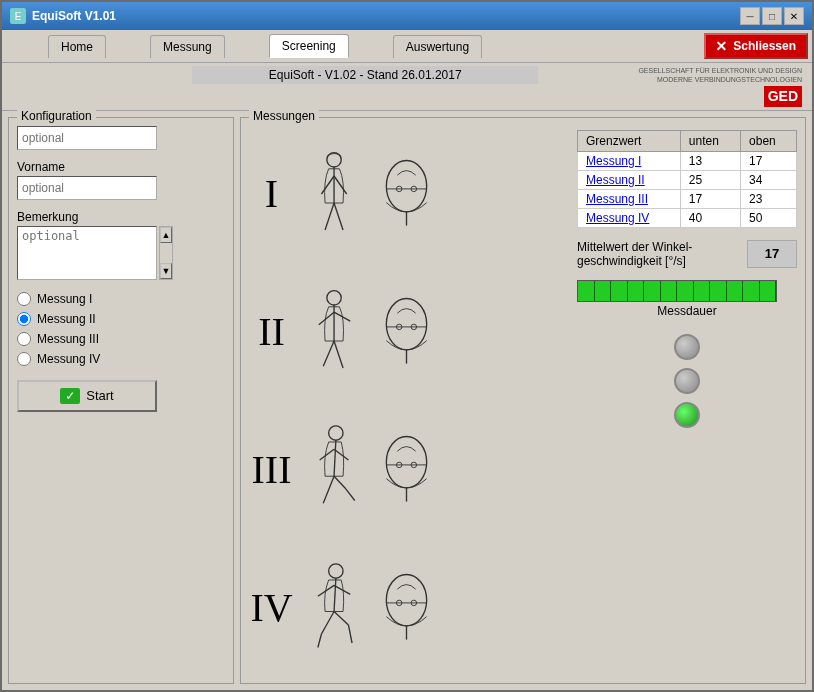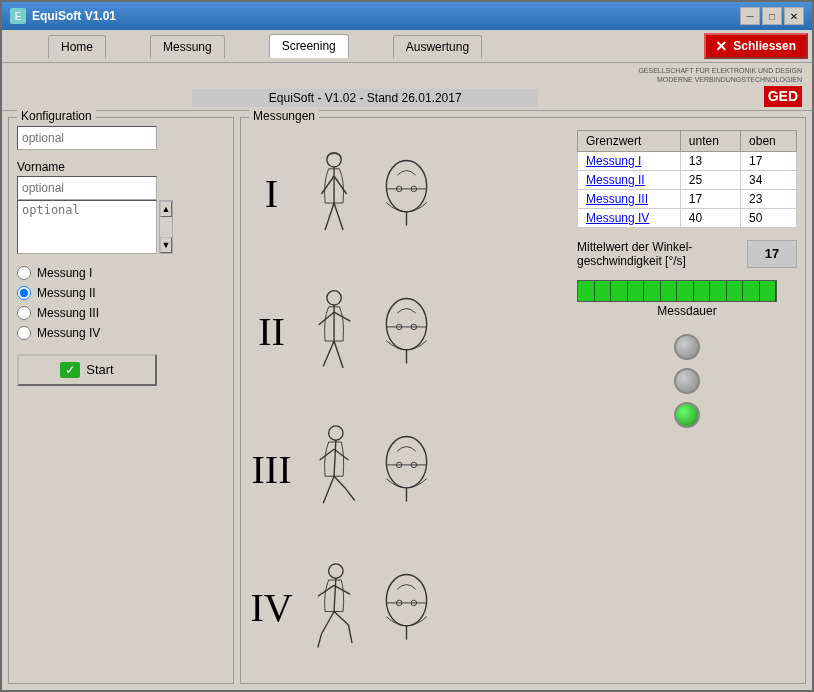--- a/index.html
+++ b/index.html
@@ -117,7 +117,7 @@
       font-size: 12px;
       border-bottom: 1px solid #a0a0a0;
       display: flex;
-      align-items: flex-end;
+      align-items: flex-start;
       justify-content: space-between;
       padding: 3px 10px;
     }

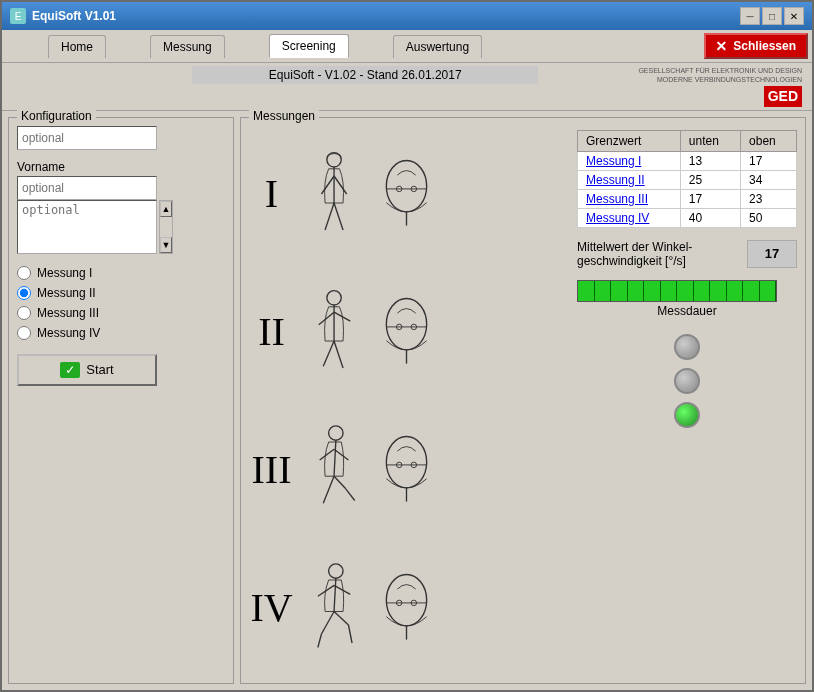--- a/index.html
+++ b/index.html
@@ -466,6 +466,7 @@
       <div class="field-label">Vorname</div>
       <input class="text-input" type="text" placeholder="optional" style="">
 
+      <div class="field-label">Bemerkung</div>
       <div class="scrollbar-container">
         <textarea class="textarea-input" placeholder="optional" style=""></textarea>
         <div style="width:14px; display:flex; flex-direction:column; border:1px solid #aaa; background:#d4d0c8;">

